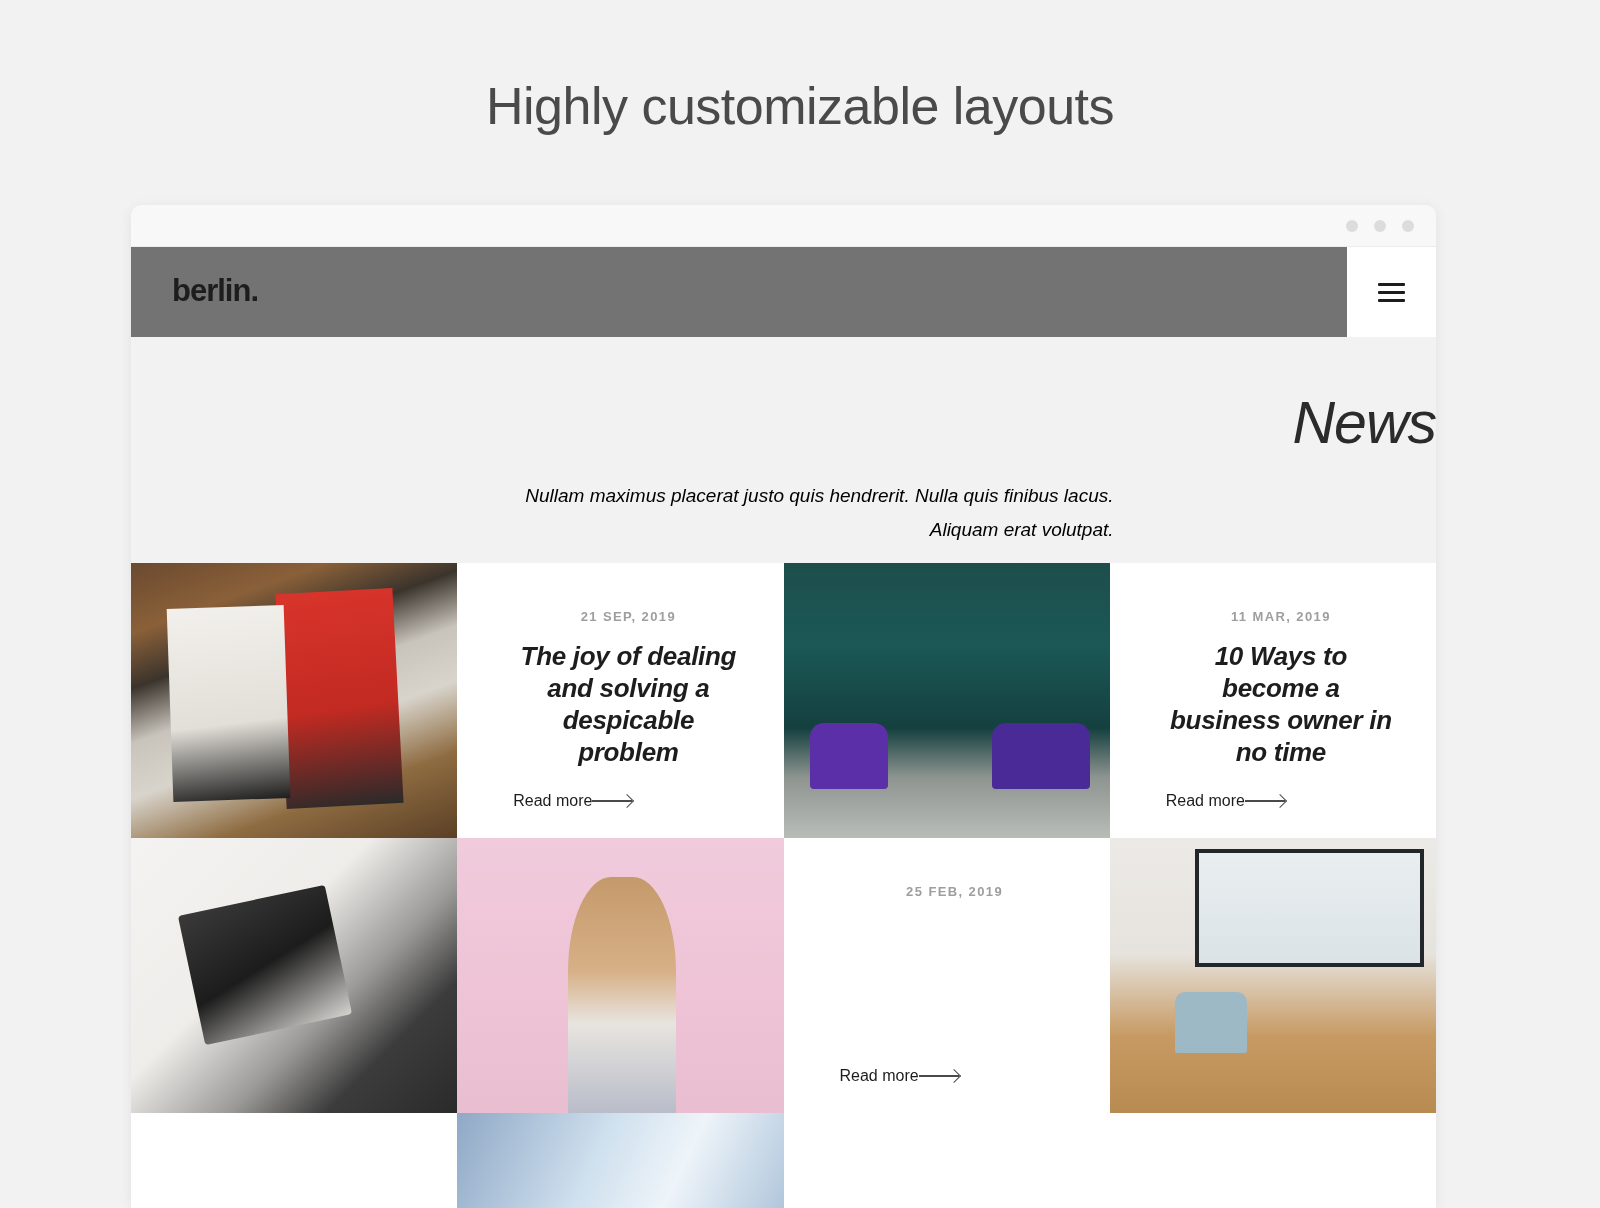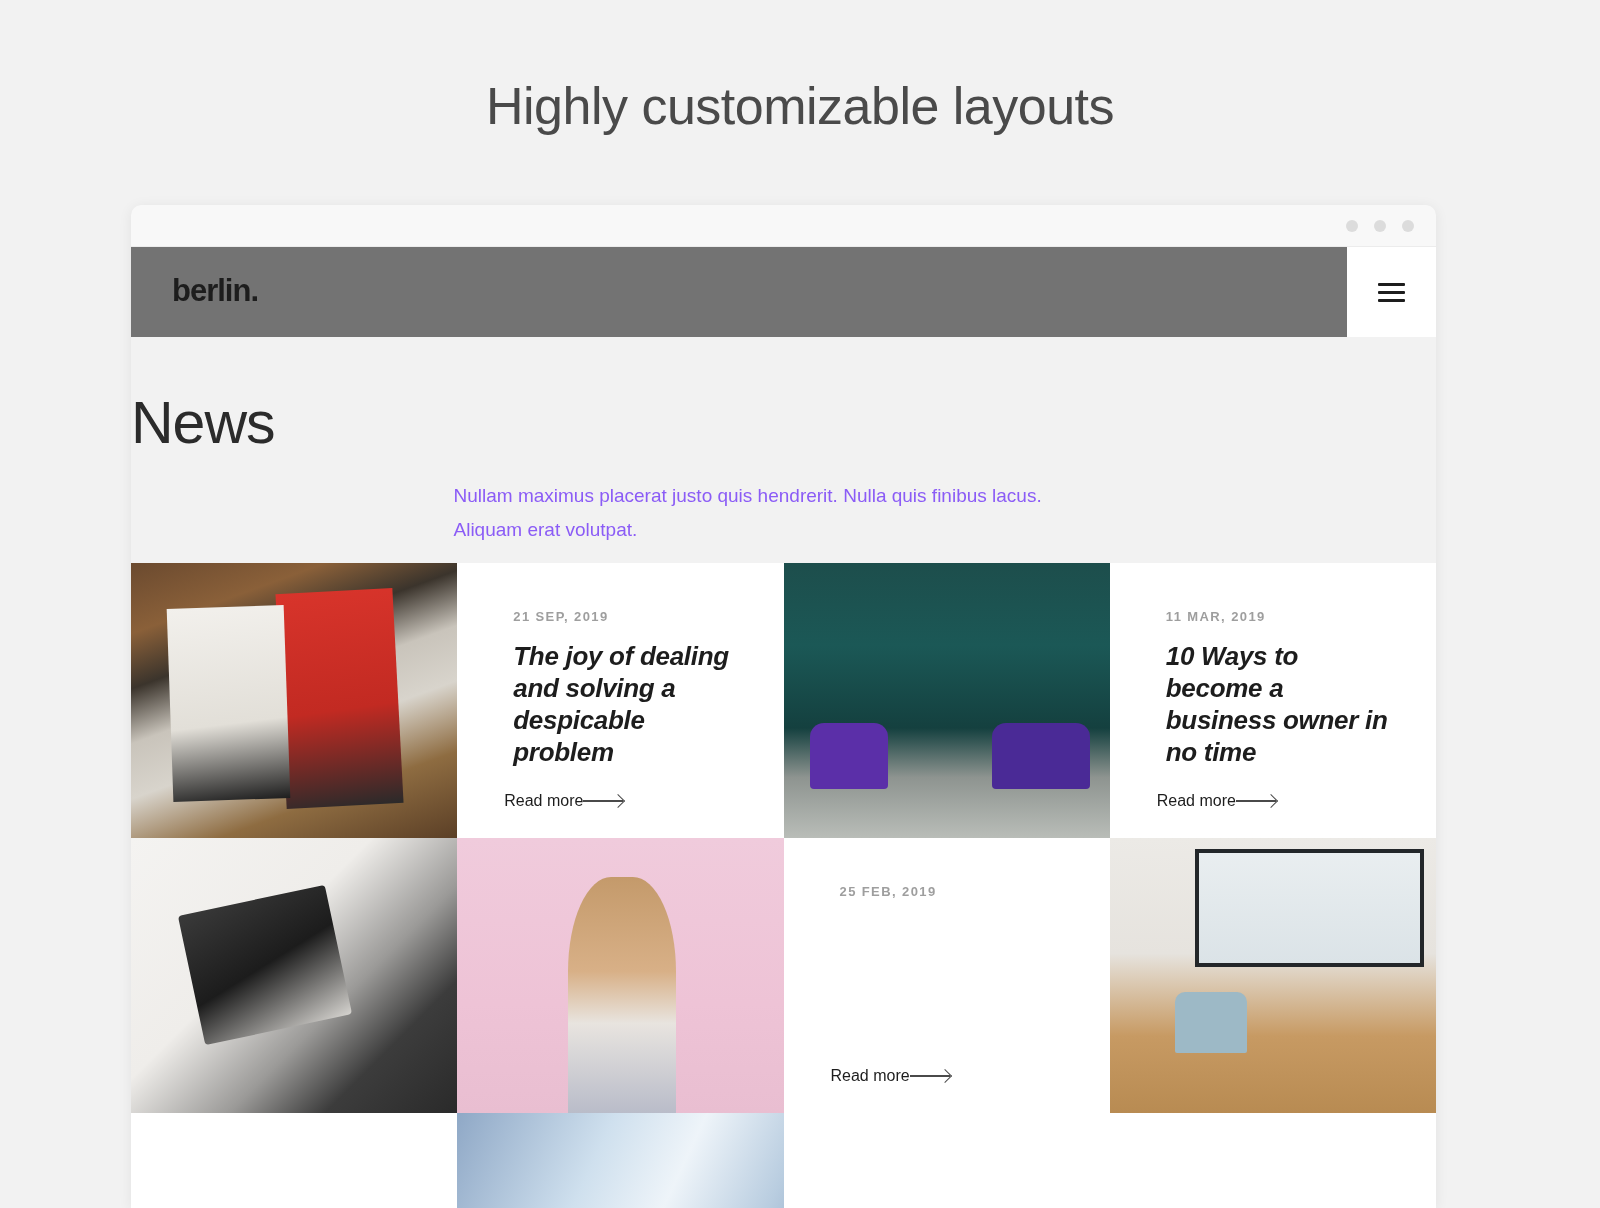--- a/index.html
+++ b/index.html
@@ -66,7 +66,7 @@
   }
 
   
-  .hero { text-align: left; padding-top: 52px; background: #f2f2f2; height: 226px; }
+  .hero { text-align: right; padding-top: 52px; background: #f2f2f2; height: 226px; font-style: italic; }
   .hero-title { font-size: 59px; font-weight: normal; color: #2b2b2b; letter-spacing: -1px; }
   .hero-sub {
     margin: 22px auto 0; width: 660px;

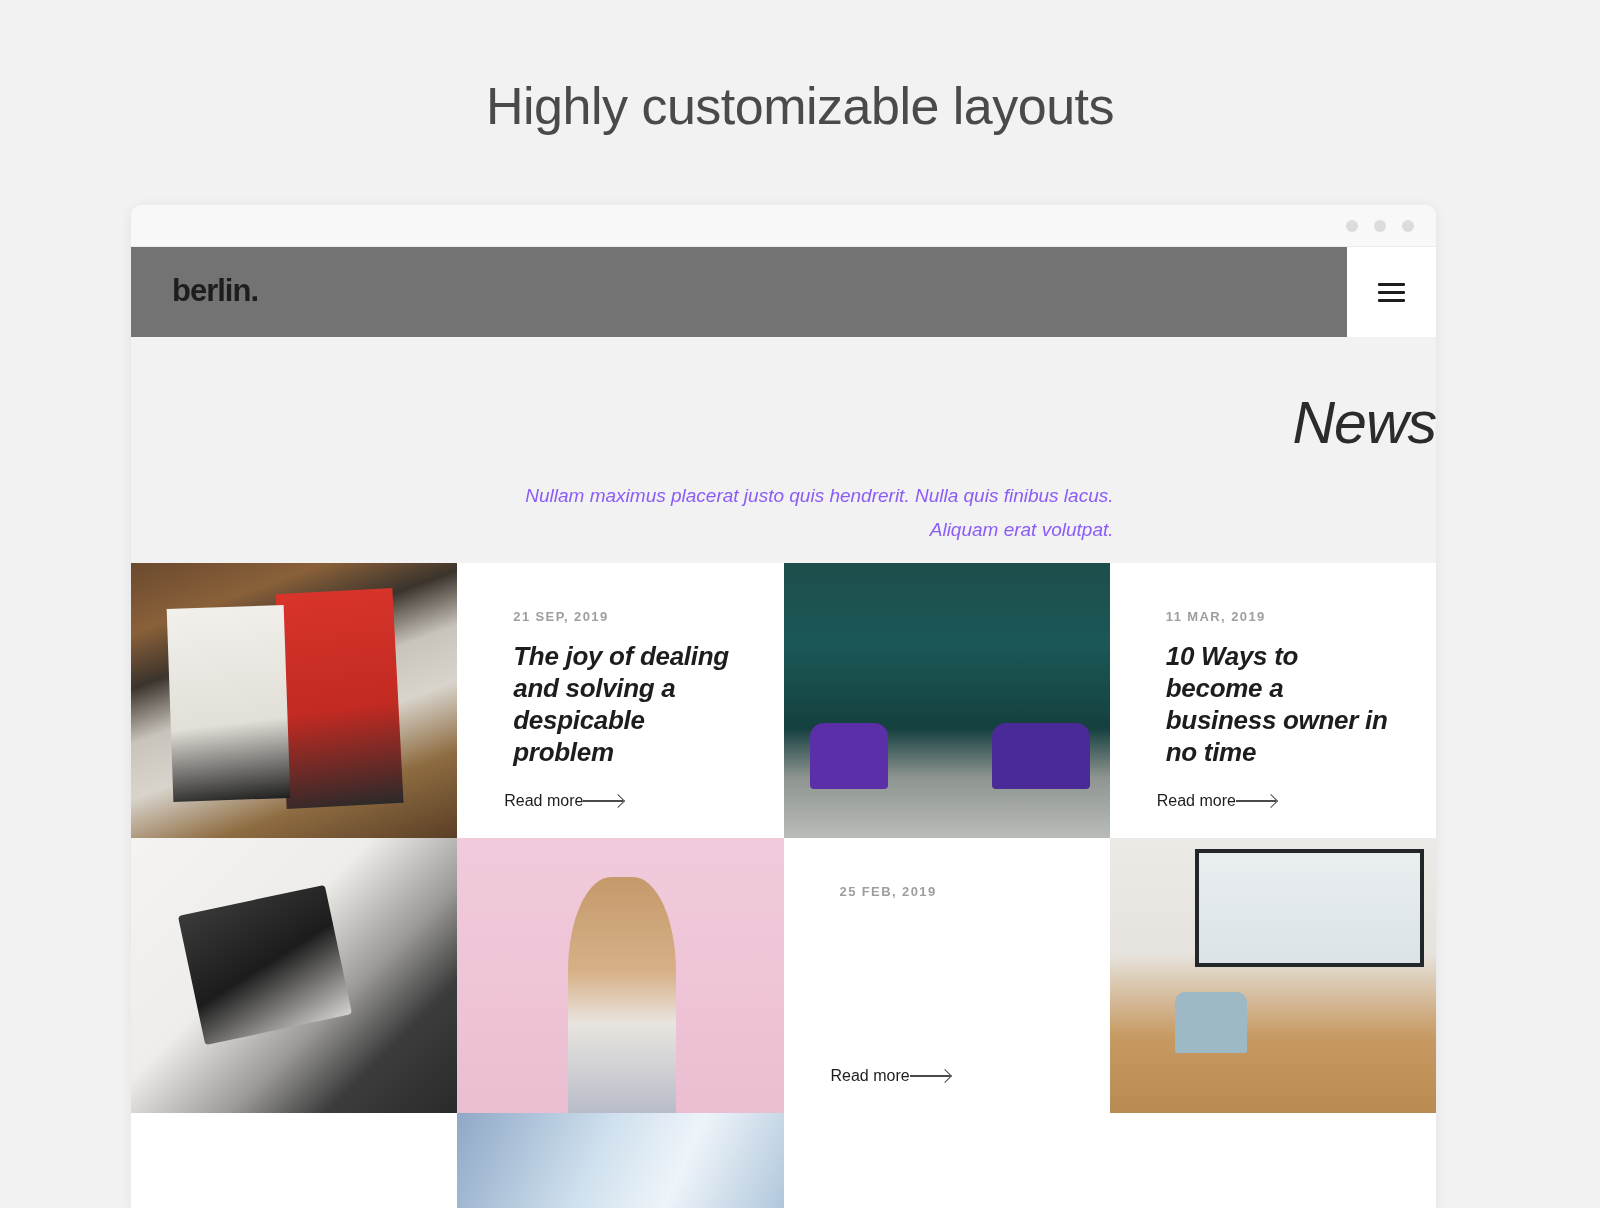--- a/index.html
+++ b/index.html
@@ -70,7 +70,7 @@
   .hero-title { font-size: 59px; font-weight: normal; color: #2b2b2b; letter-spacing: -1px; }
   .hero-sub {
     margin: 22px auto 0; width: 660px;
-    font-size: 19px; line-height: 34px; color: #8b5cf6;
+    font-size: 19px; line-height: 34px; color: #000000;
   }
   .hero-rule { width: 36px; height: 5px; background: #dfdfdf; margin: 27px auto 0; }
 

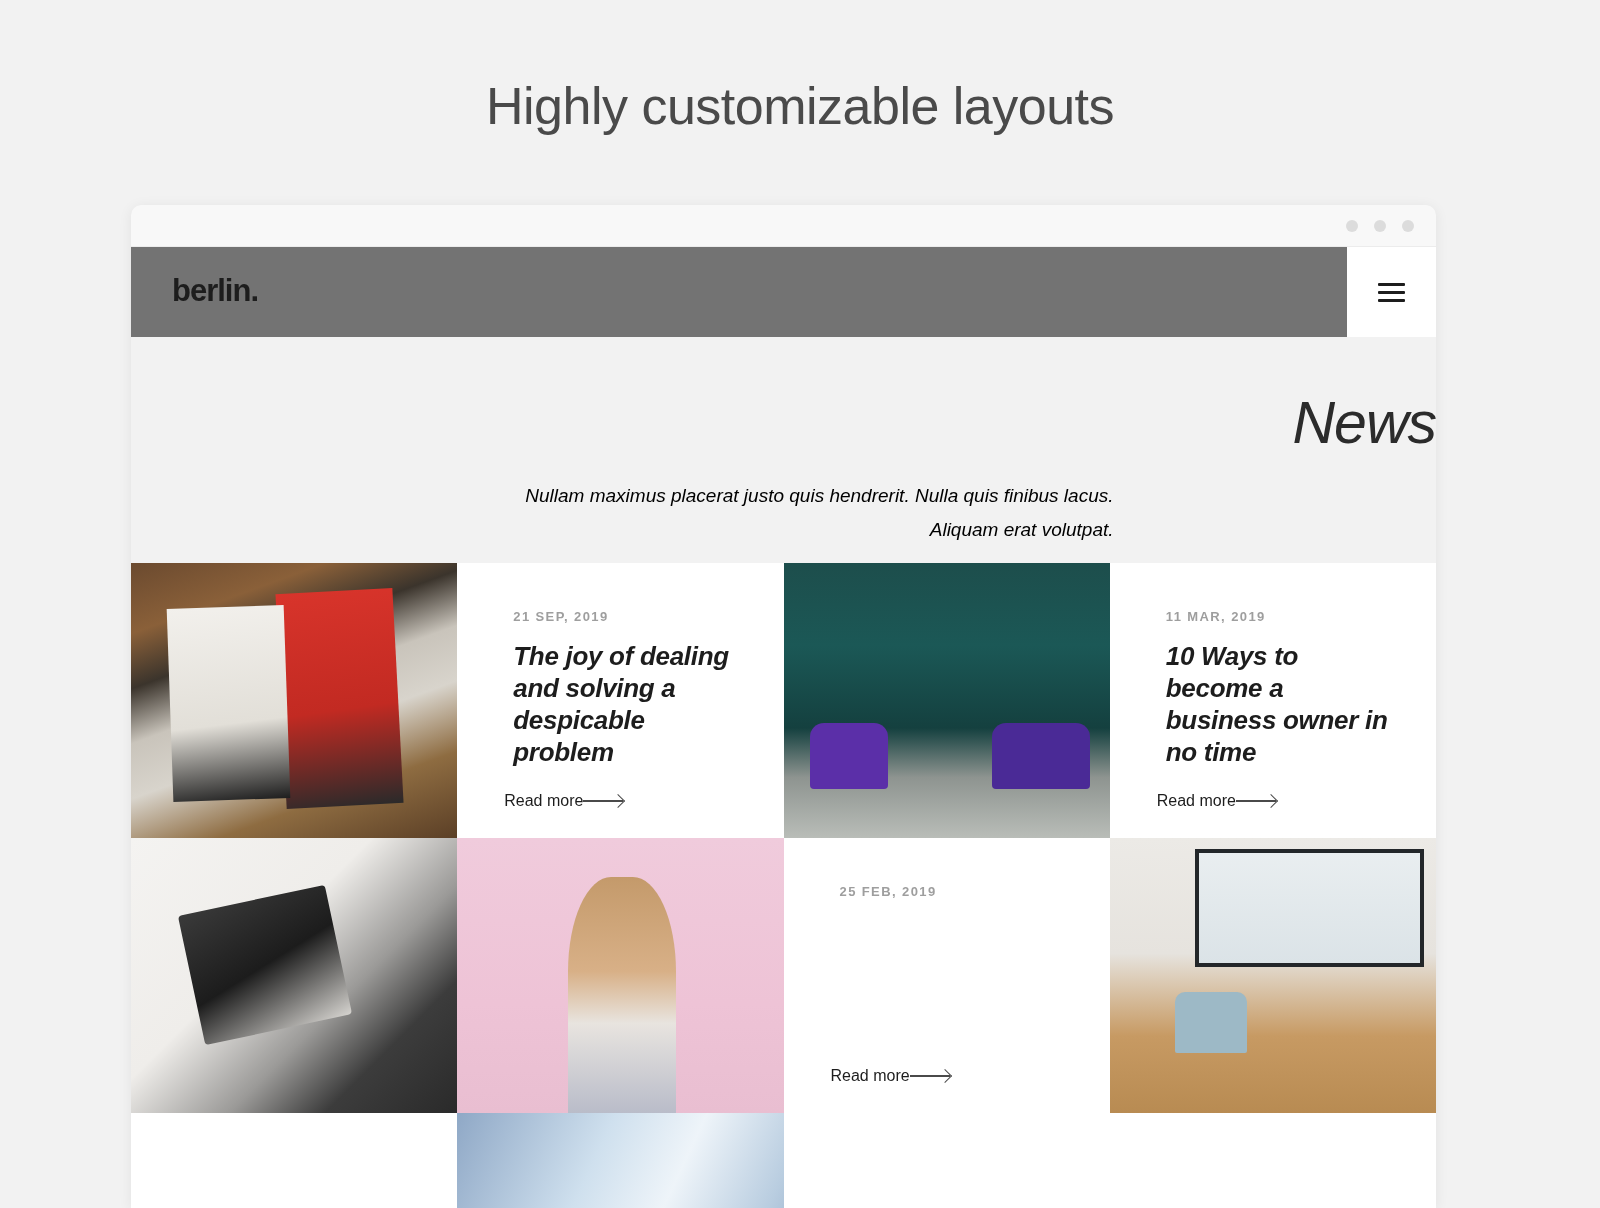--- a/index.html
+++ b/index.html
@@ -83,7 +83,7 @@
     background: #ffffff;
   }
   .cell { position: relative; overflow: hidden; background: #fff; }
-  .cell.text { padding: 46px 40px 0 56px; background: #fff; }
+  .cell.text { padding: 46px 40px 0 56px; background: #fff; text-align: center; }
   .date {
     font-size: 13px; font-weight: bold; color: #9e9e9e;
     letter-spacing: 1.4px; margin-bottom: 16px;

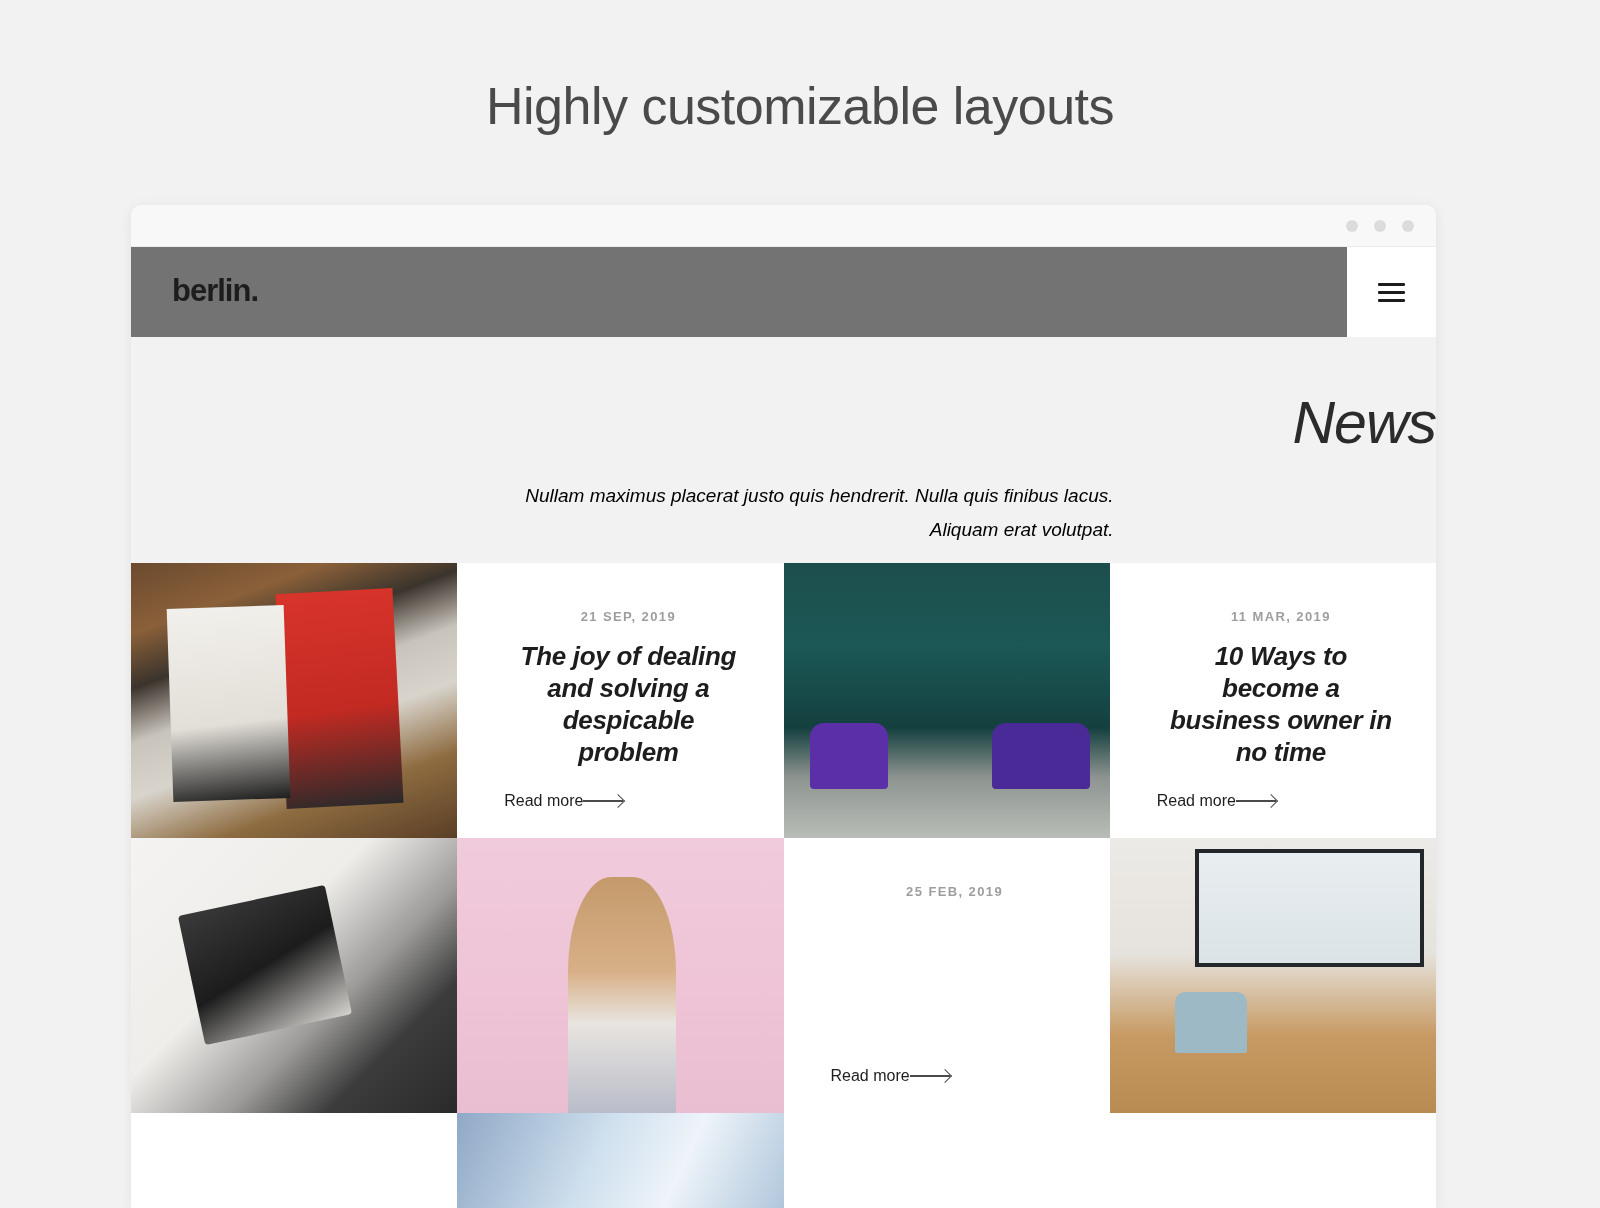--- a/index.html
+++ b/index.html
@@ -93,7 +93,7 @@
     color: #1d1d1d; letter-spacing: -0.3px; font-style: italic;
   }
   .readmore {
-    position: absolute; left: 47px; bottom: 28px;
+    position: absolute; left: 56px; bottom: 28px;
     display: flex; align-items: center; 
     font-size: 16px; color: #1d1d1d; cursor: pointer;
   }

